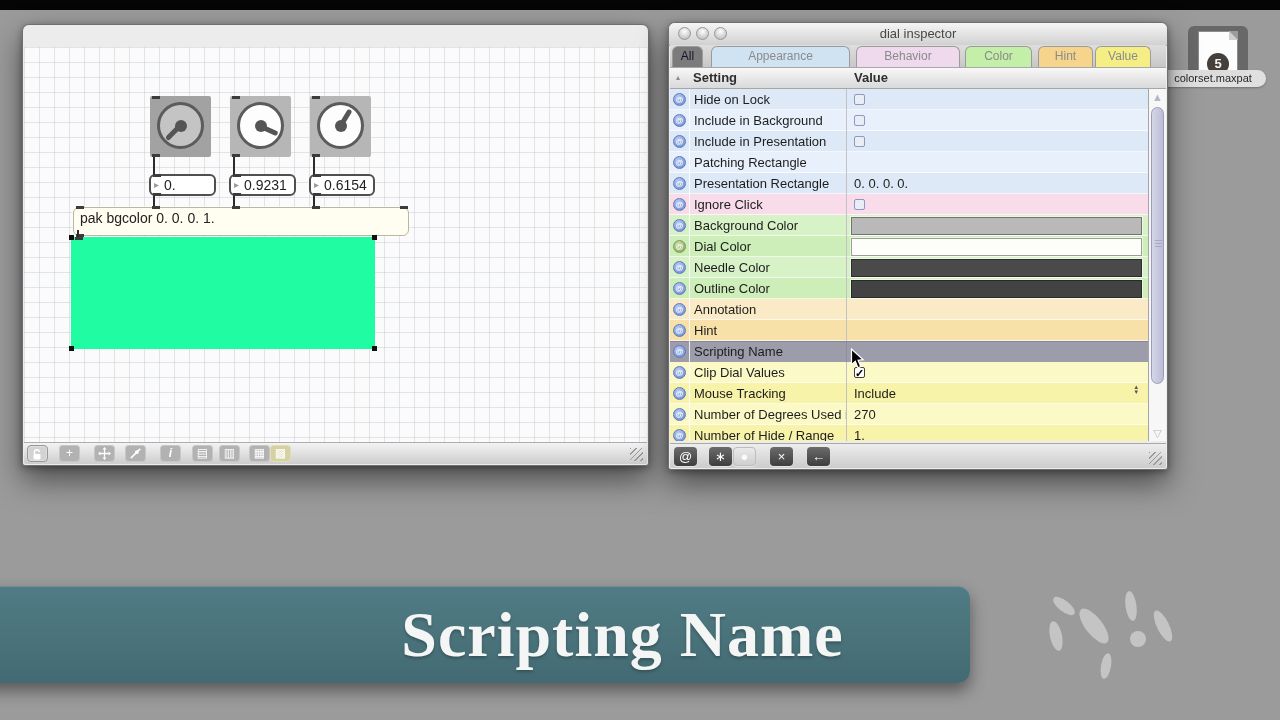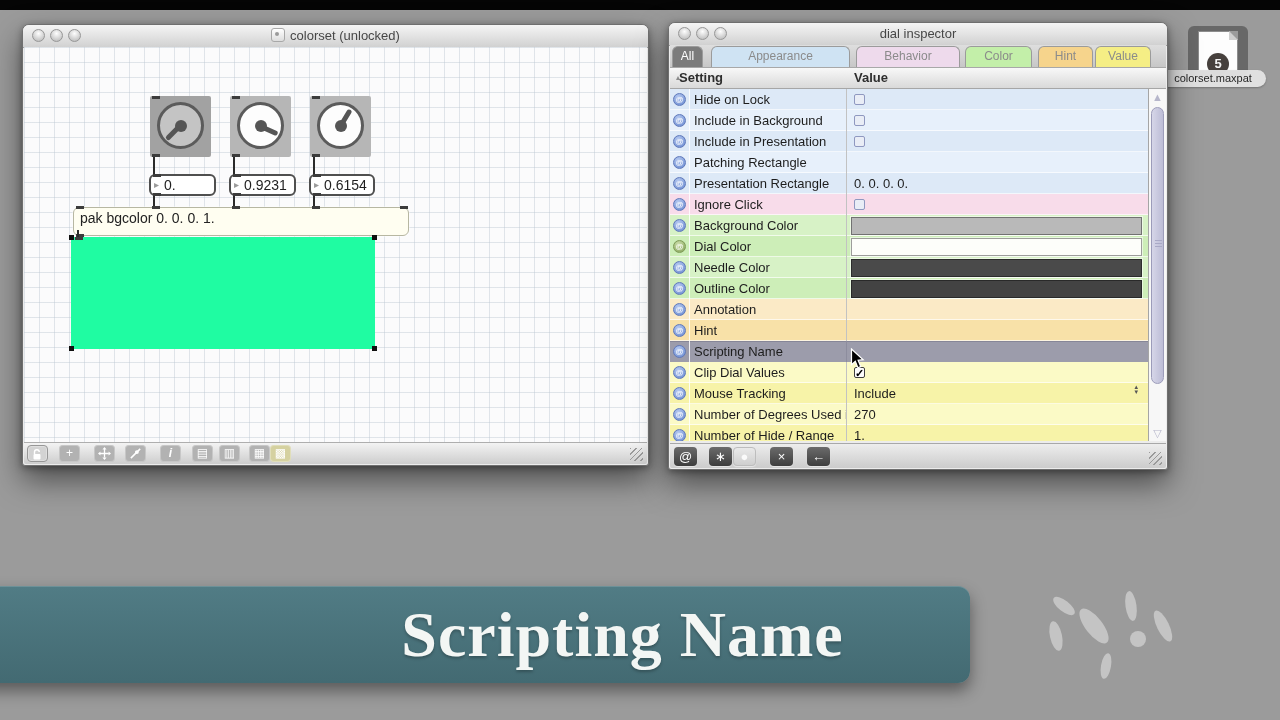--- a/index.html
+++ b/index.html
@@ -143,14 +143,6 @@
   <div class="file-pill">colorset.maxpat</div>
 
   <div class="window" id="patcher">
-    <div class="titlebar">
-      <div class="lights">
-        <span class="light"></span>
-        <span class="light"></span>
-        <span class="light"></span>
-      </div>
-      <div class="title"><span class="proxy"><i></i></span><span>colorset (unlocked)</span></div>
-    </div>
 
     <div class="canvas">
 

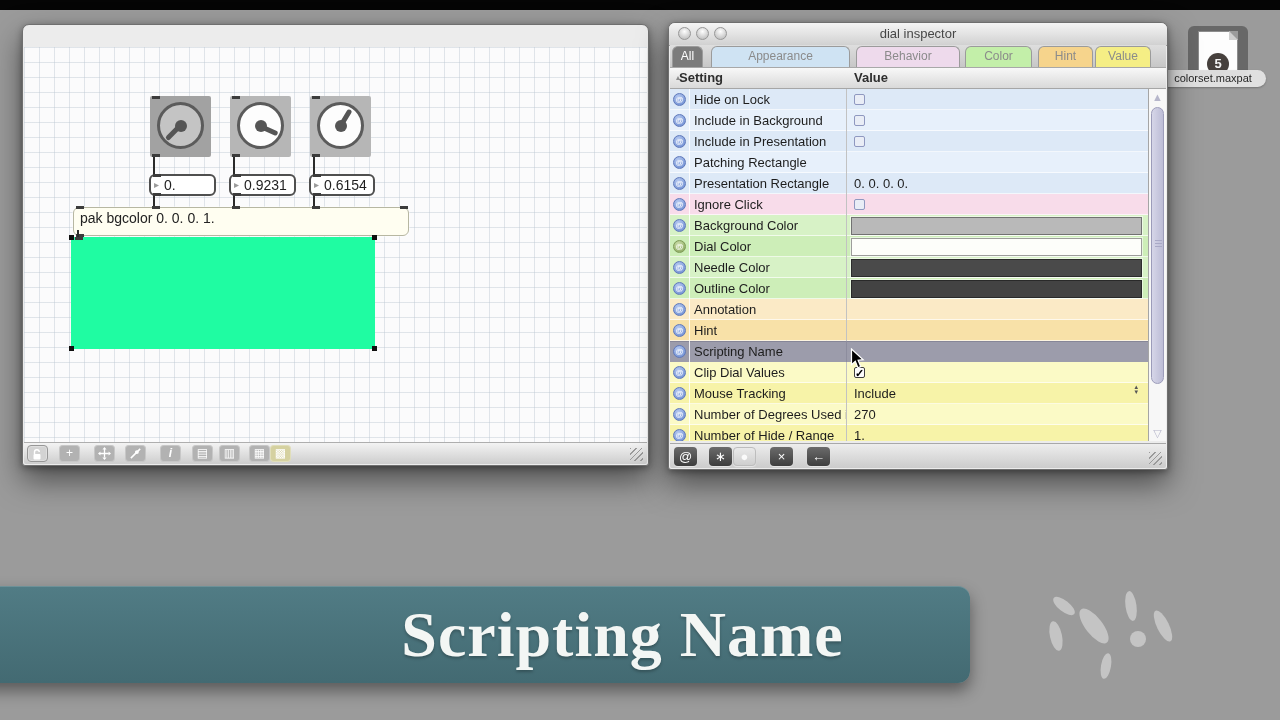--- a/index.html
+++ b/index.html
@@ -67,7 +67,7 @@
             background:linear-gradient(#dedede,#c7c7c7);border-bottom:1px solid #a8a8a8;box-sizing:border-box;}
   .tab{position:absolute;top:1px;height:21px;border:1px solid #9b9b9b;border-bottom:none;border-radius:6px 6px 0 0;
        box-sizing:border-box;font-size:12px;color:#8b8b8b;text-align:center;line-height:19px;}
-  .tab.selected{color:#ffffff;}
+  .tab.selected{color:#0f172a;}
   .ihdr{position:absolute;left:1px;top:45px;width:496px;height:21px;box-sizing:border-box;
         background:linear-gradient(#f8f8f8,#d9d9d9);border-bottom:1px solid #a6a6a6;
         font-size:13px;font-weight:bold;color:#2e2e2e;}

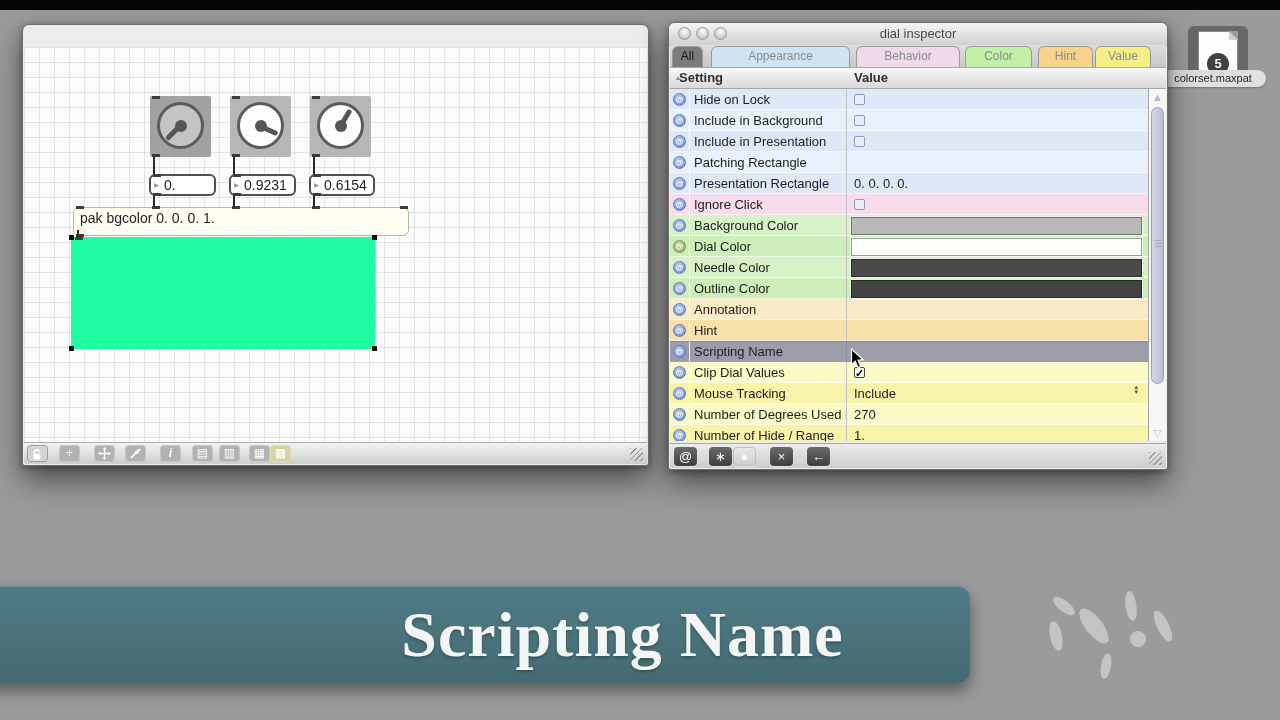--- a/index.html
+++ b/index.html
@@ -72,7 +72,7 @@
         background:linear-gradient(#f8f8f8,#d9d9d9);border-bottom:1px solid #a6a6a6;
         font-size:13px;font-weight:bold;color:#2e2e2e;}
   .ihdr .sort{position:absolute;left:6px;top:0;line-height:20px;font-size:8px;color:#8a8a8a;font-weight:normal;}
-  .ihdr .h-setting{position:absolute;left:9px;top:0;line-height:20px;}
+  .ihdr .h-setting{position:absolute;left:23px;top:0;line-height:20px;}
   .ihdr .h-value{position:absolute;left:184px;top:0;line-height:20px;}
   .rows{position:absolute;left:1px;top:66px;width:478px;height:352px;overflow:hidden;background:#f2f2f2;}
   .irow{position:absolute;left:0;width:478px;height:21px;box-shadow:inset 0 -1px 0 rgba(255,255,255,.65);}

